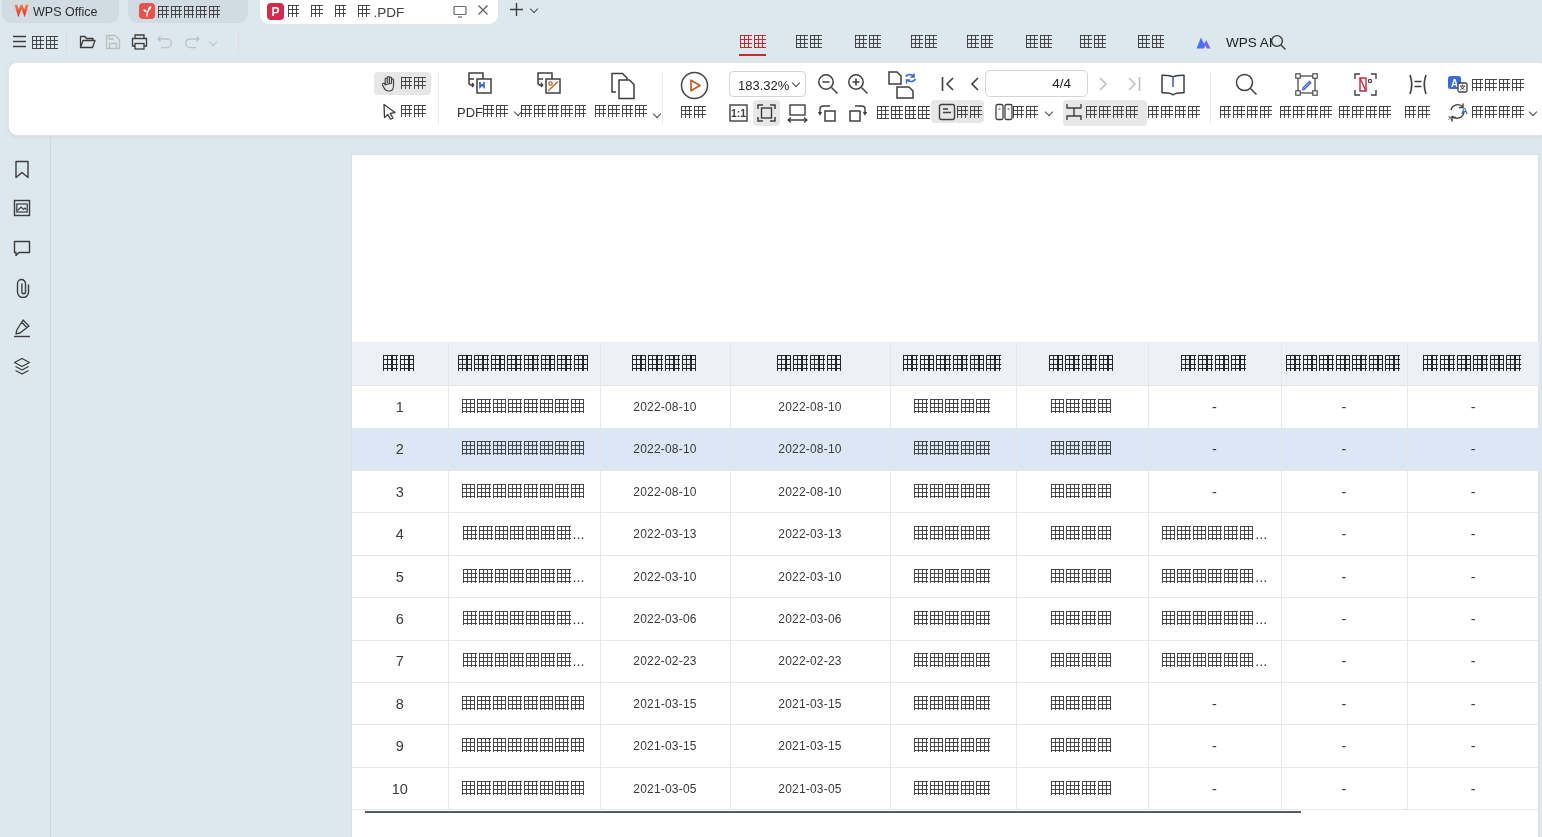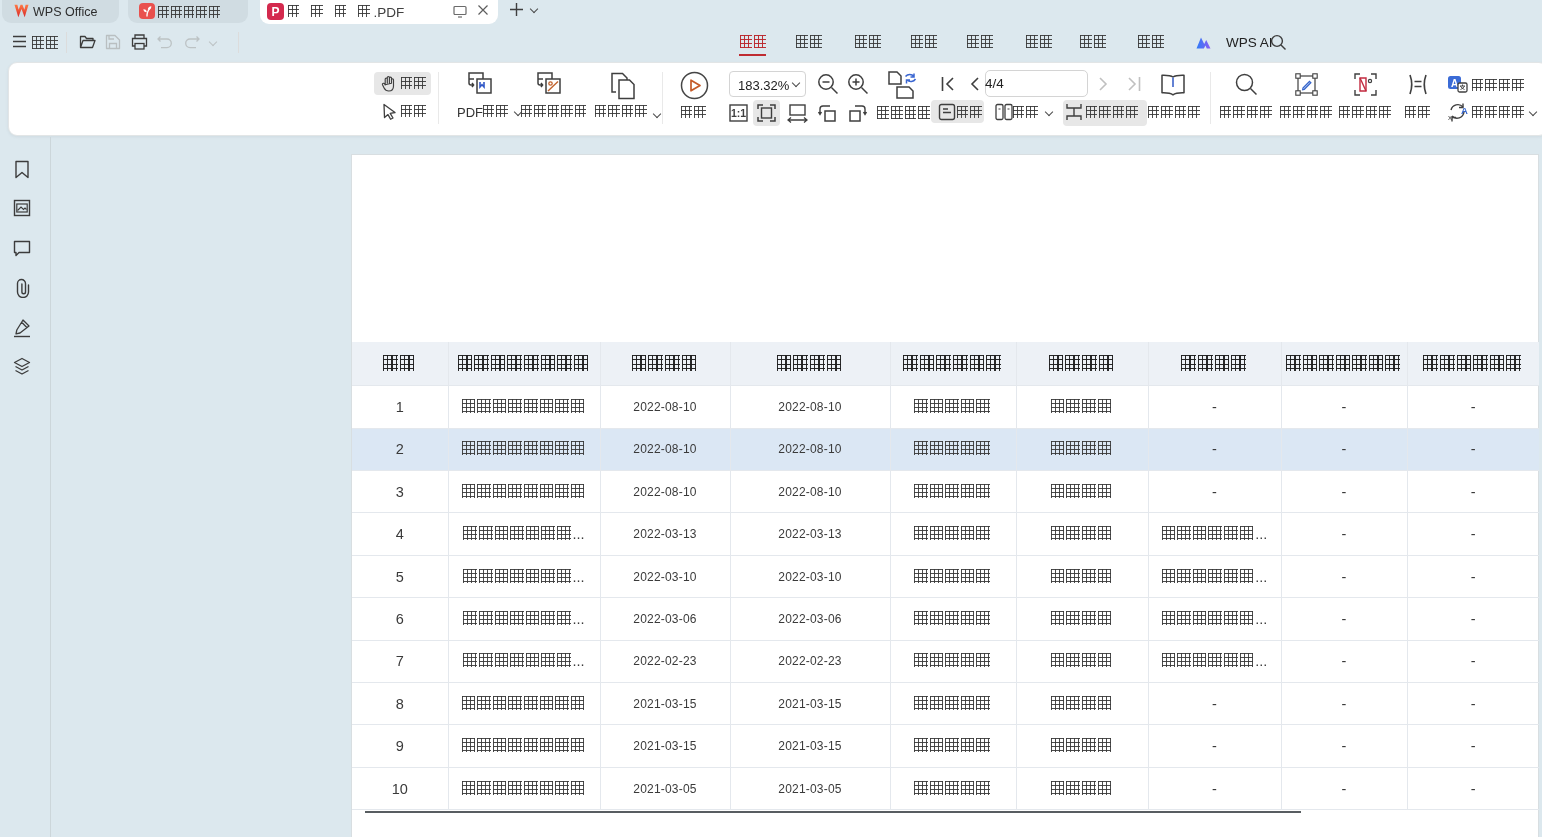--- a/index.html
+++ b/index.html
@@ -222,7 +222,7 @@
     <path d="M10 2 L4 8 L10 14" stroke="#3f3f3f" stroke-width="1.6" fill="none"></path>
   </svg>
 <div class="abs" style="left:985px; top:70px; width:103px; height:27px; border:1px solid #d4d4d4; border-radius:5px;"></div>
-<div class="abs" style="left:985px; top:76px; width:86px; text-align:left; font-size:13.5px; color:#222;">4/4</div>
+<div class="abs" style="left:985px; top:76px; width:86px; text-align:right; font-size:13.5px; color:#222;">4/4</div>
 <svg class="ic" style="left:1098px; top:76px;" width="12" height="16" viewBox="0 0 12 16">
     <path d="M2 2 L8 8 L2 14" stroke="#c0c0c0" stroke-width="1.6" fill="none"></path>
   </svg>

